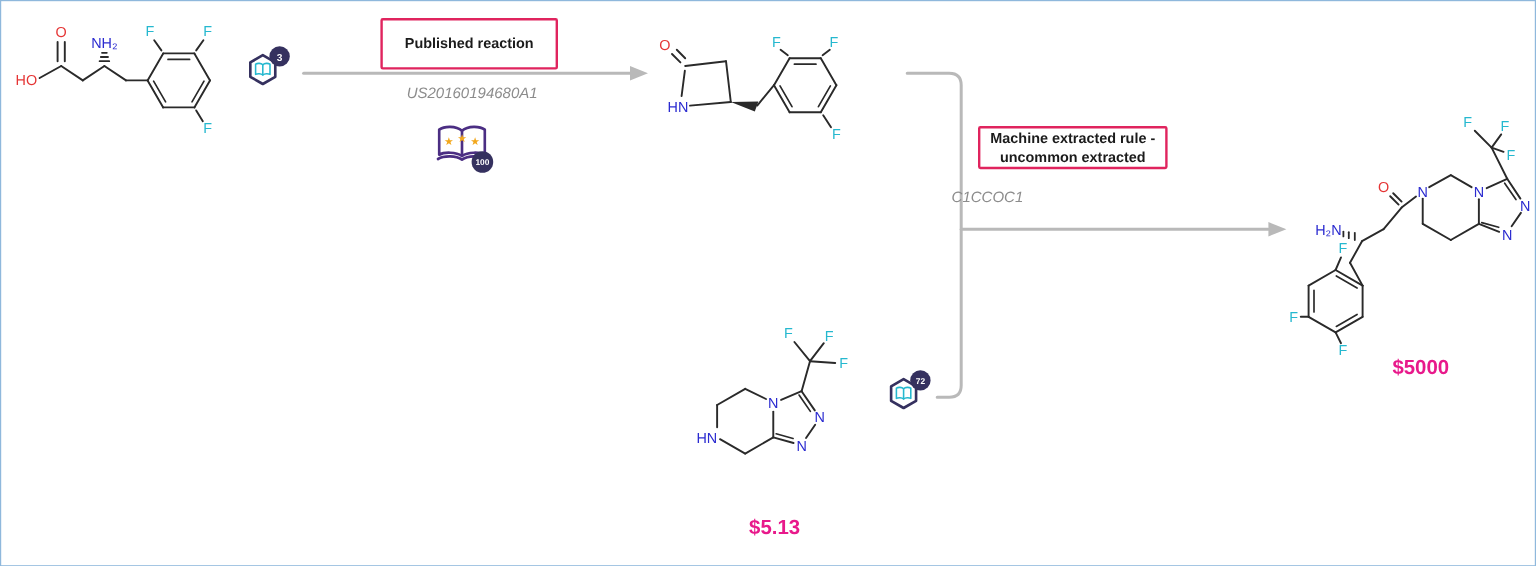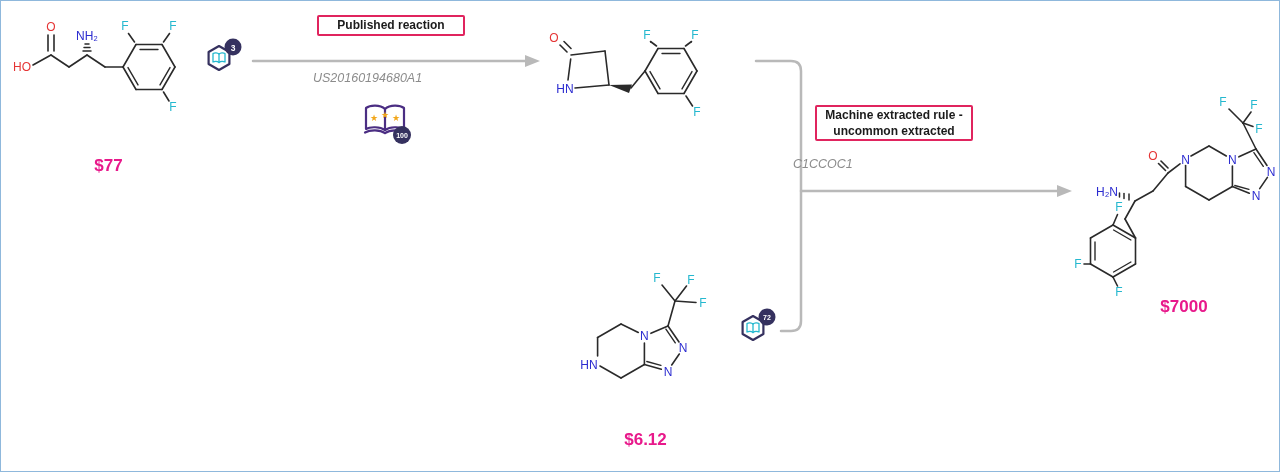--- a/index.html
+++ b/index.html
@@ -98,7 +98,7 @@
     </svg>
   </div>
 
-  <div class="tag-box" style="left:316px;top:14px;width:148px;height:21px">
+  <div class="tag-box" style="left:316px;top:14px;width:148px;height:43px">
     <span>Published reaction</span>
   </div>
   <div class="sub-note" style="left:312px;top:70px;width:148px;text-align:left">US20160194680A1</div>

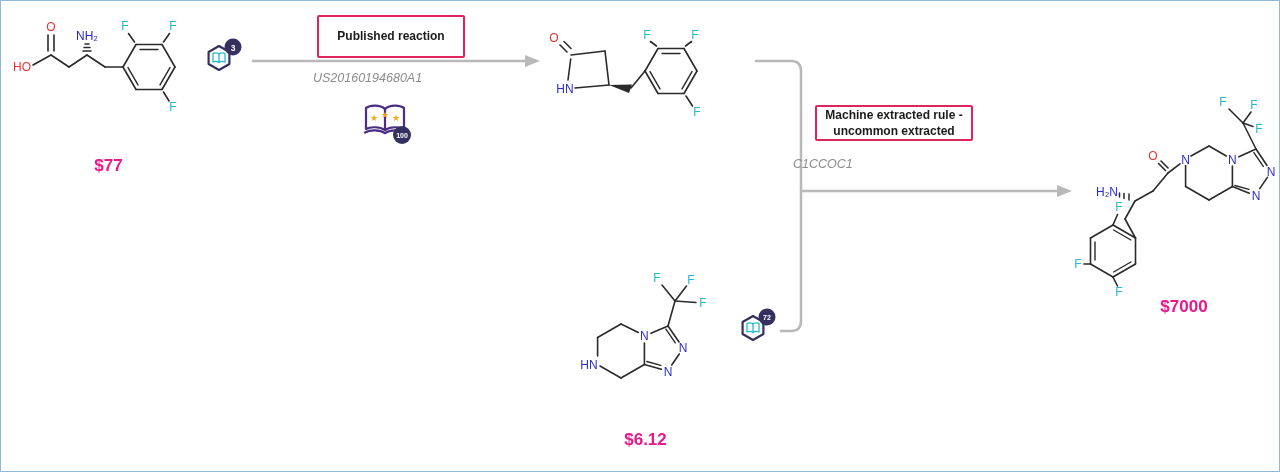--- a/index.html
+++ b/index.html
@@ -101,7 +101,7 @@
   <div class="tag-box" style="left:316px;top:14px;width:148px;height:43px">
     <span>Published reaction</span>
   </div>
-  <div class="sub-note" style="left:312px;top:70px;width:148px;text-align:left">US20160194680A1</div>
+  <div class="sub-note" style="left:299px;top:70px;width:148px;text-align:right">US20160194680A1</div>
 
   <div class="abs" style="left:360px;top:100px">
     <svg width="54" height="46" viewBox="0 0 54 46">

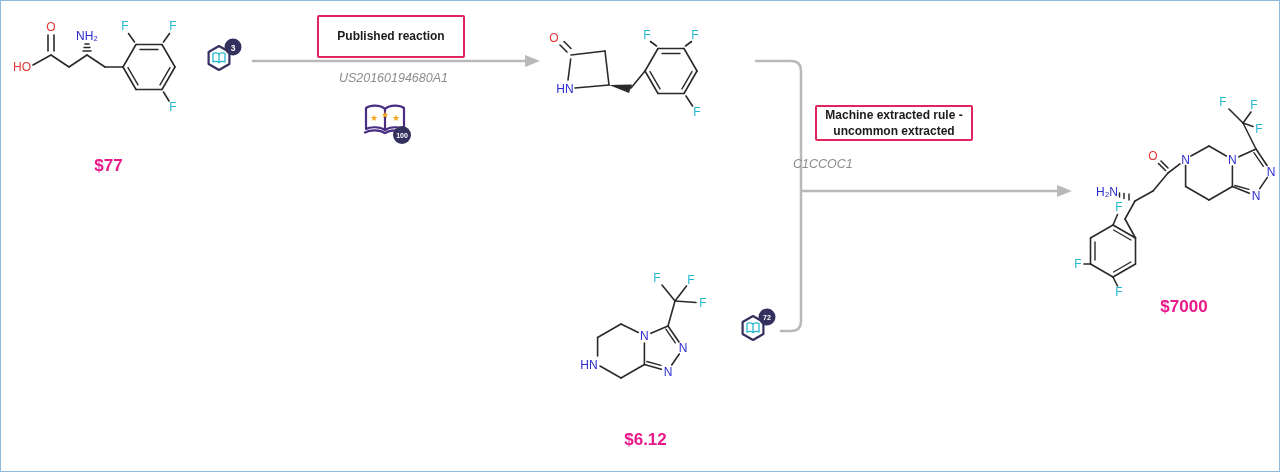--- a/index.html
+++ b/index.html
@@ -261,7 +261,6 @@
     </svg>
   </div>
 
-  <div class="price" style="left:45px;top:155px;width:125px">$77</div>
   <div class="price" style="left:592px;top:429px;width:105px">$6.12</div>
   <div class="price" style="left:1128px;top:296px;width:110px">$7000</div>
 

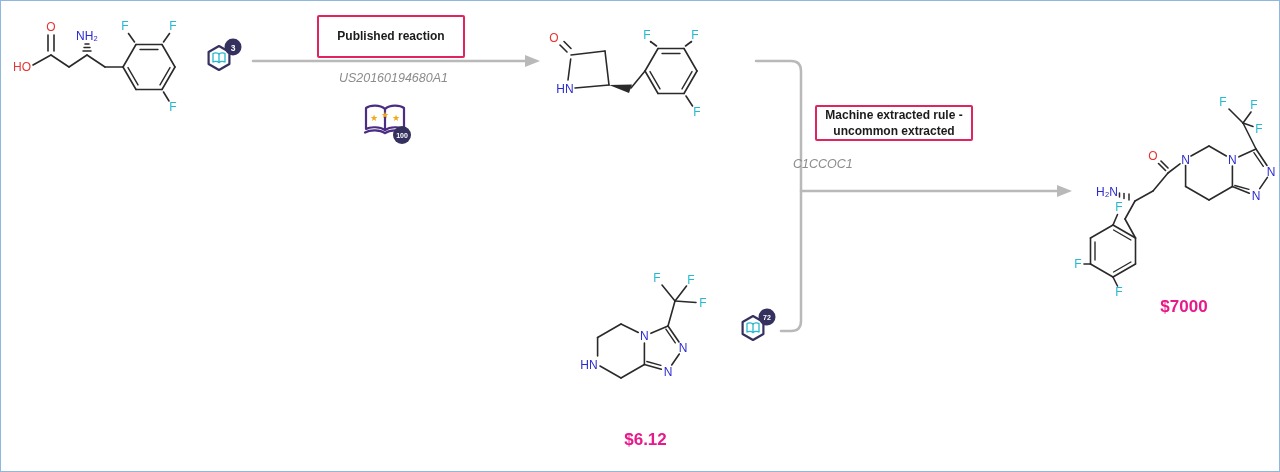--- a/index.html
+++ b/index.html
@@ -262,7 +262,7 @@
   </div>
 
   <div class="price" style="left:592px;top:429px;width:105px">$6.12</div>
-  <div class="price" style="left:1128px;top:296px;width:110px">$7000</div>
+  <div class="price" style="left:1128px;top:296px;width:110px">$5000</div>
 
 </div>
 

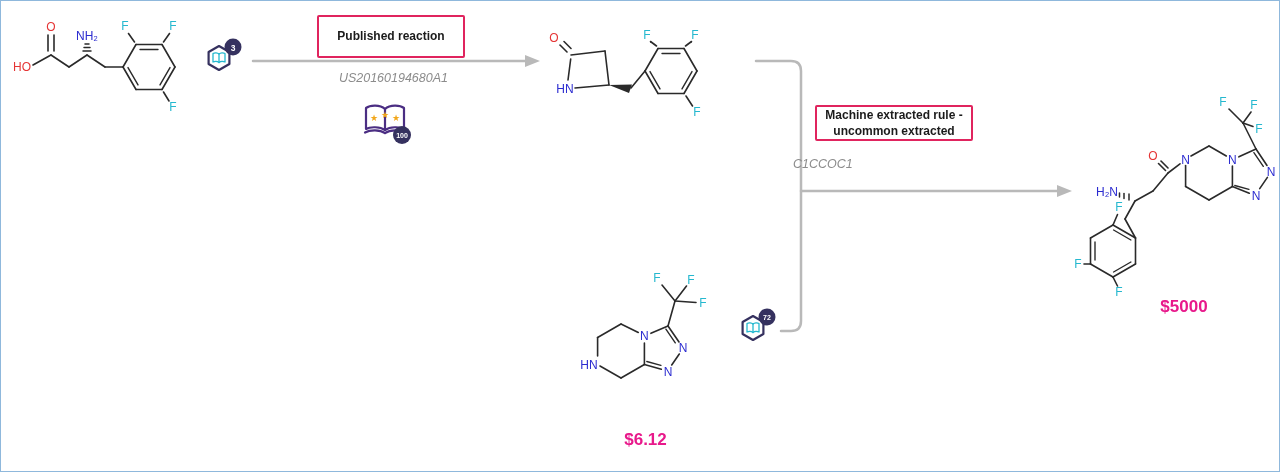--- a/index.html
+++ b/index.html
@@ -261,7 +261,7 @@
     </svg>
   </div>
 
-  <div class="price" style="left:592px;top:429px;width:105px">$6.12</div>
+  <div class="price" style="left:592px;top:429px;width:105px">$5.13</div>
   <div class="price" style="left:1128px;top:296px;width:110px">$5000</div>
 
 </div>

